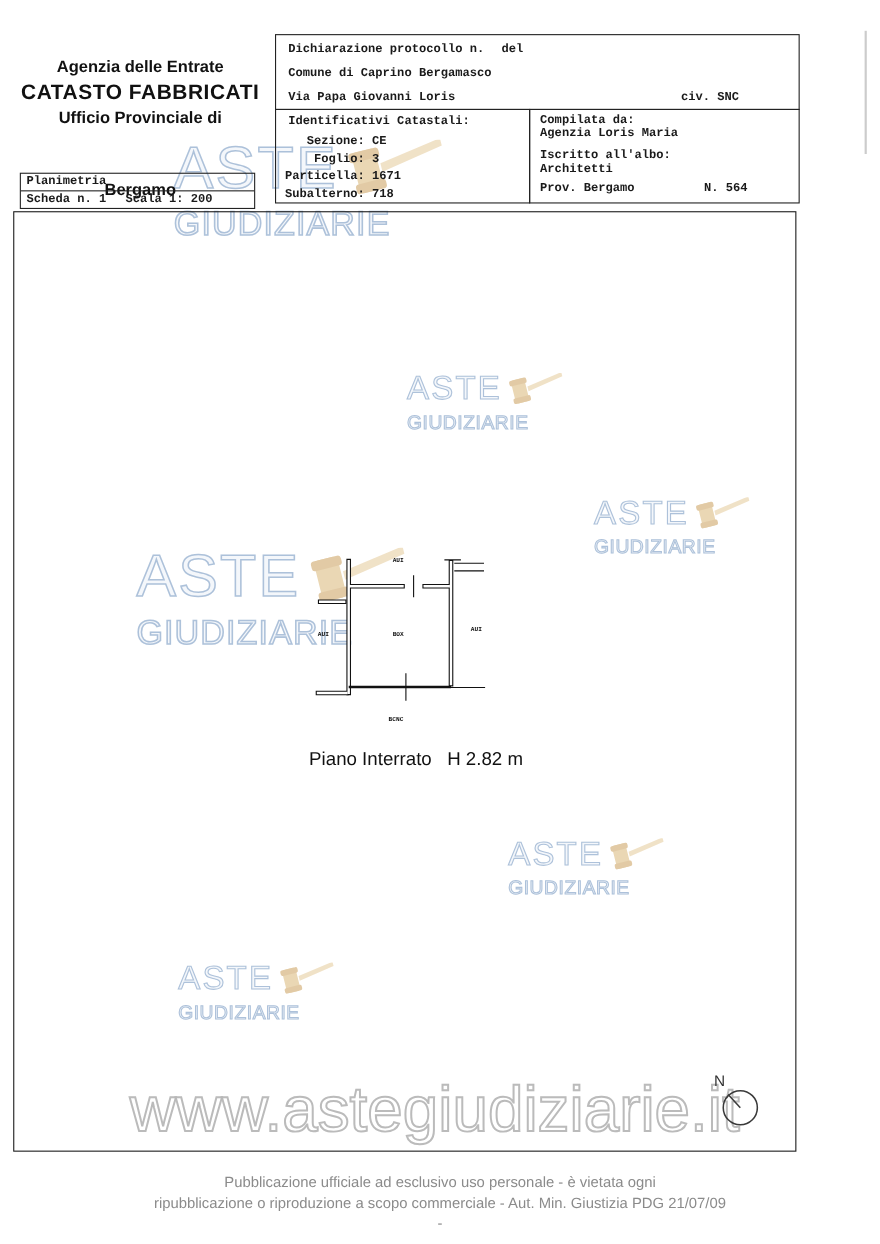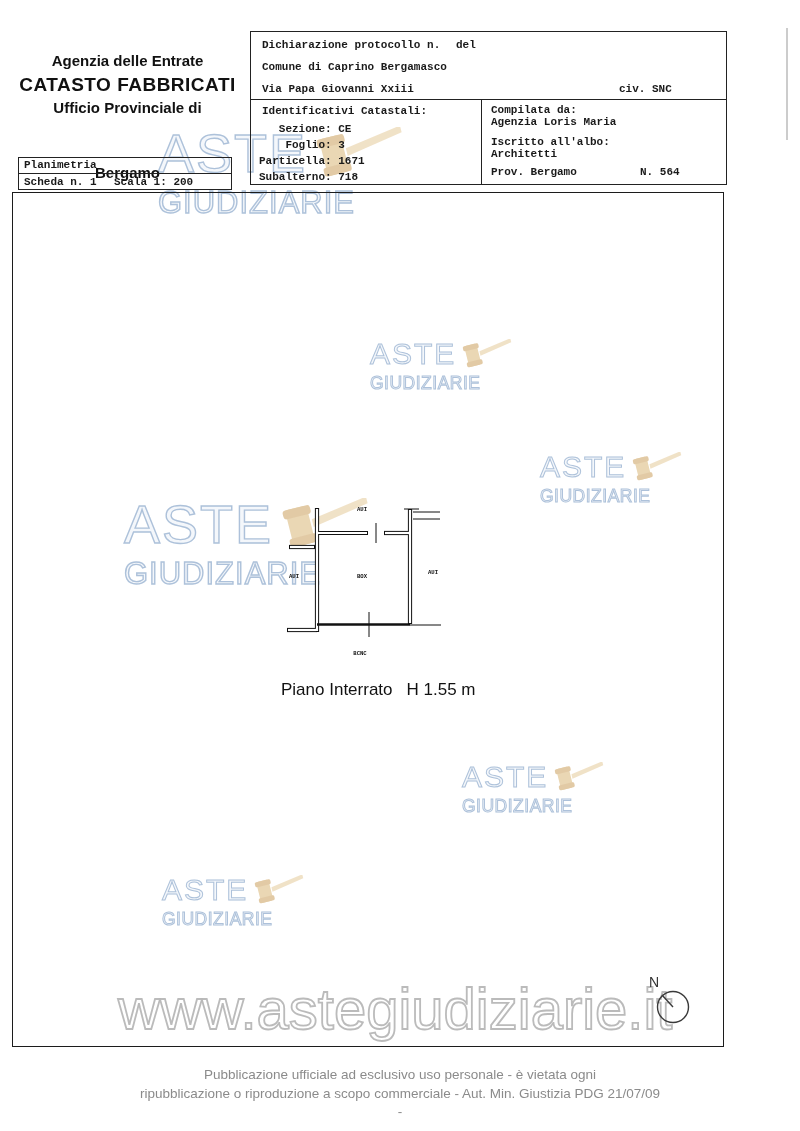--- a/index.html
+++ b/index.html
@@ -212,7 +212,7 @@
     <span class="d-l1">Dichiarazione protocollo n.</span>
     <span class="d-del">del</span>
     <span class="d-l2">Comune di Caprino Bergamasco</span>
-    <span class="d-l3">Via Papa Giovanni Xxiii</span>
+    <span class="d-l3">Via Papa Giovanni Loris</span>
     <span class="d-civ">civ. SNC</span>
   </div>
 

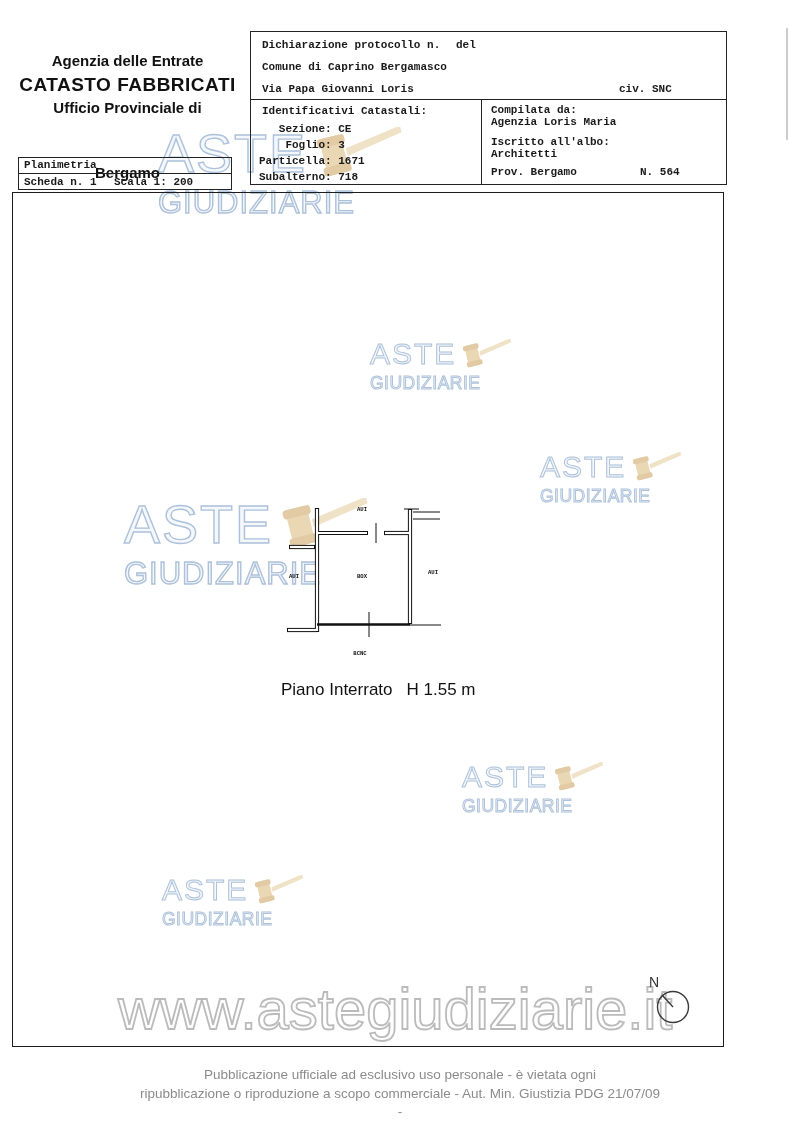--- a/index.html
+++ b/index.html
@@ -275,7 +275,7 @@
   </svg>
 
   <div class="floor-label">
-    <span>Piano Interrato</span><span class="h">H 1.55 m</span>
+    <span>Piano Interrato</span><span class="h">H 2.82 m</span>
   </div>
 
   <div class="compass">

